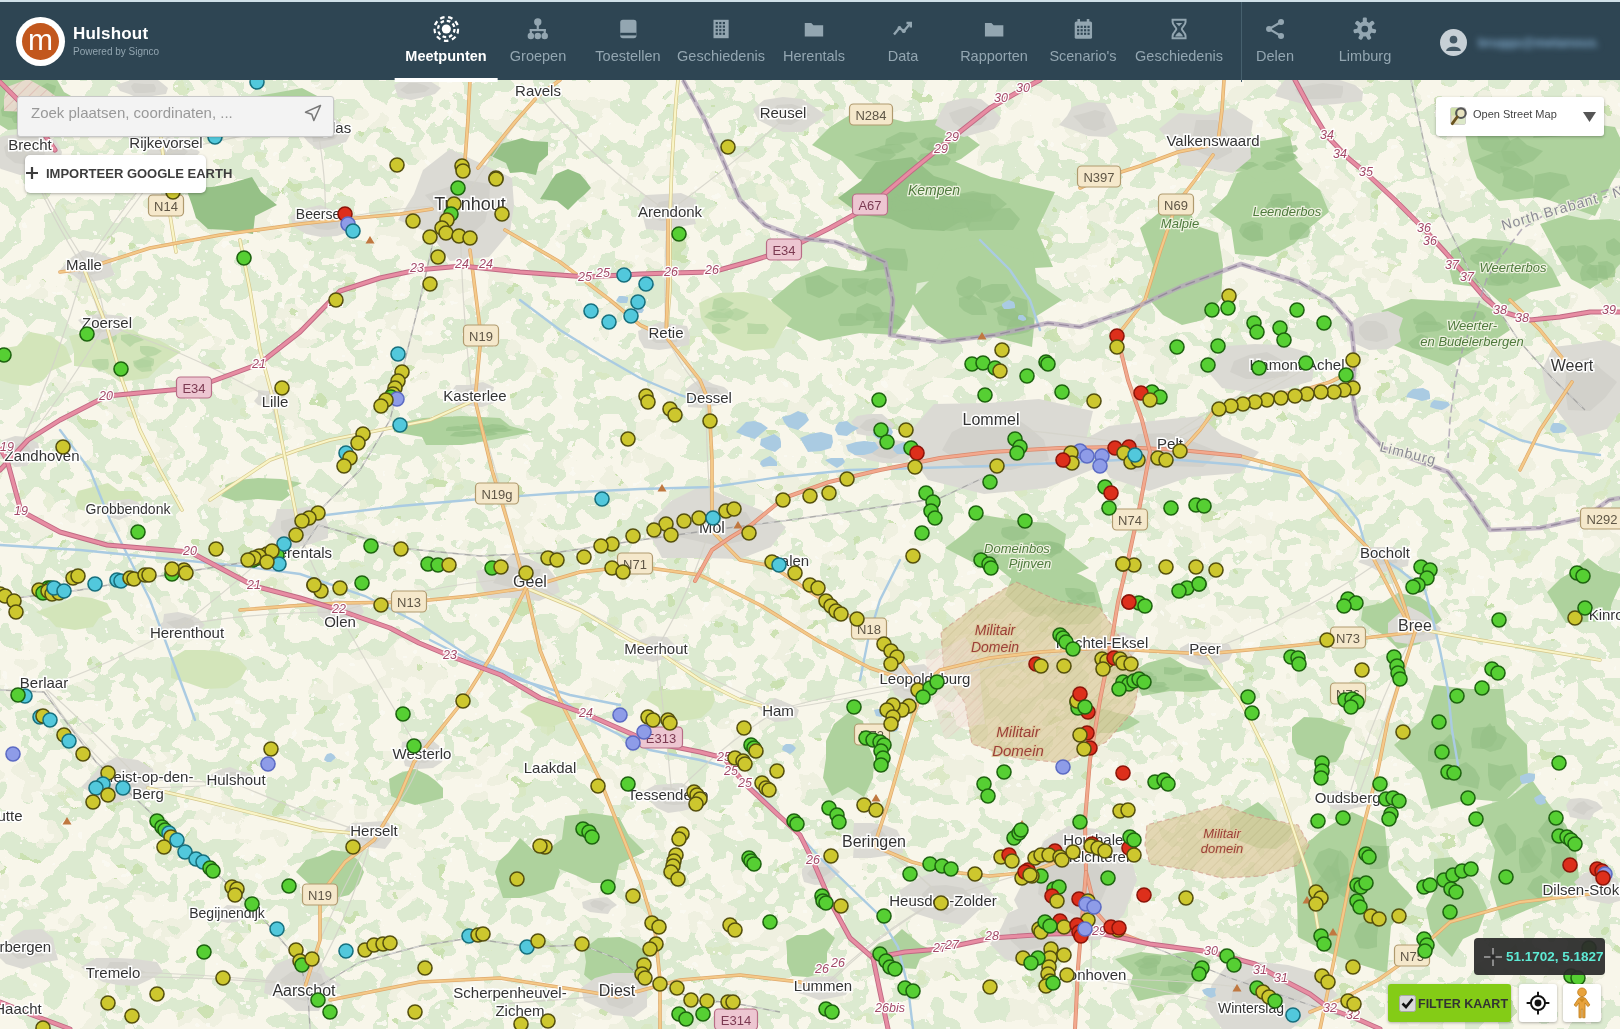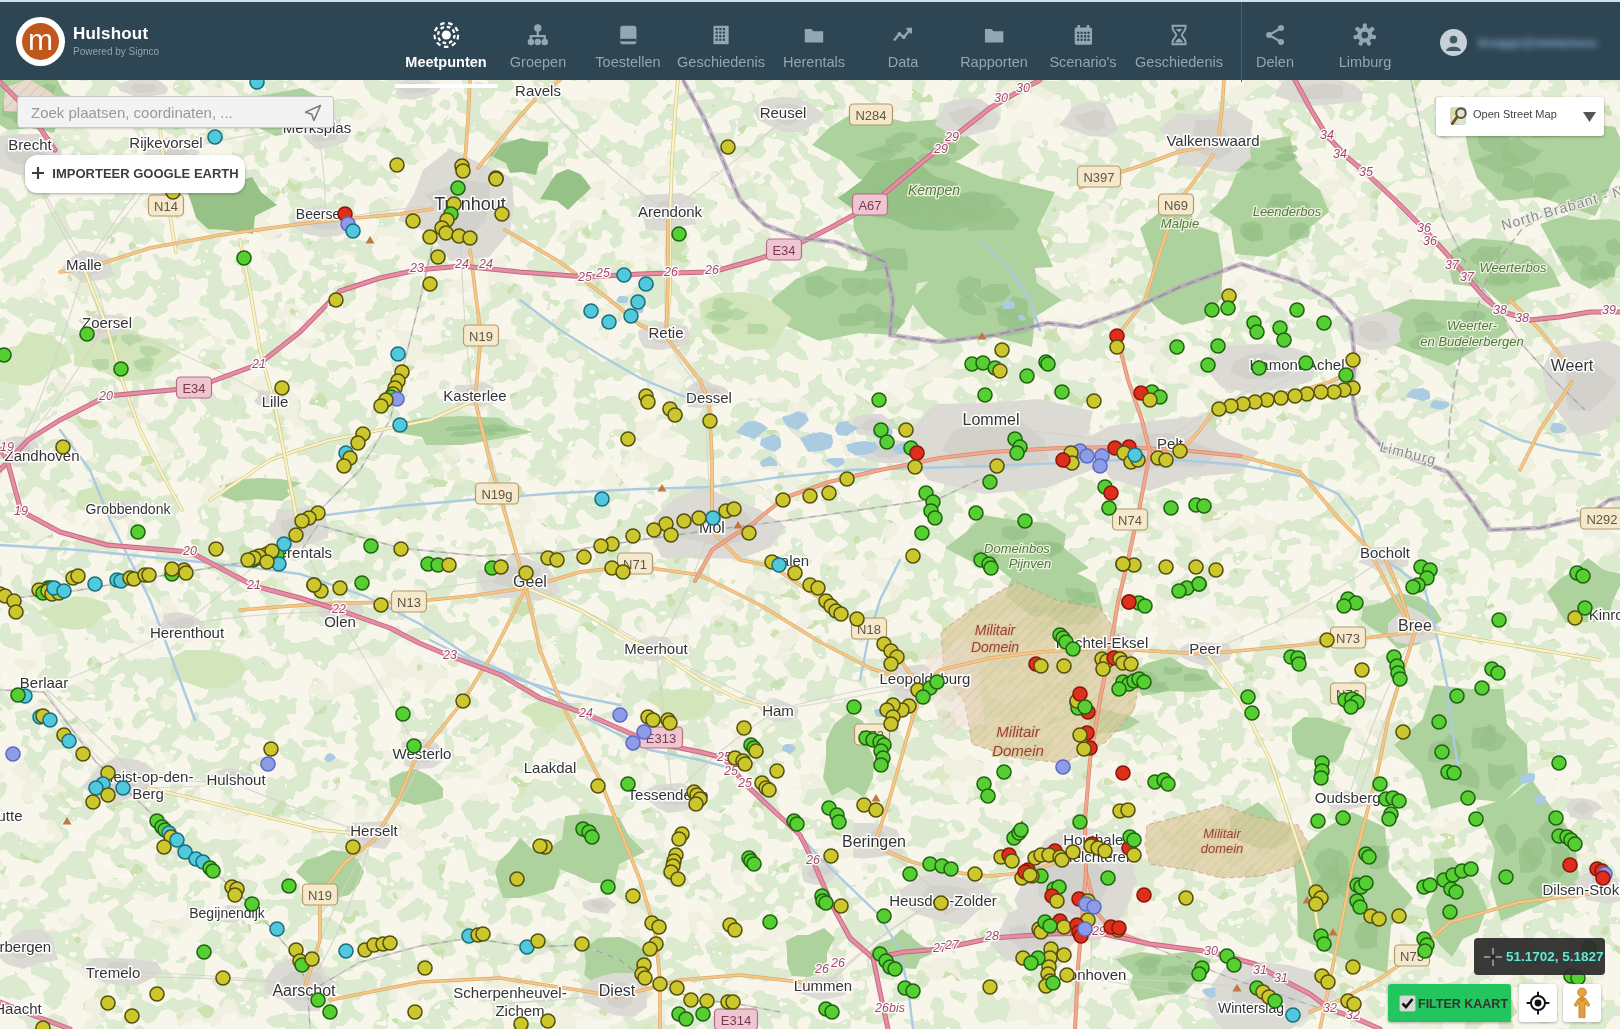--- a/index.html
+++ b/index.html
@@ -10,7 +10,7 @@
 .logo .in{position:absolute;left:6px;top:6px;width:37px;height:37px;background:#c2571d;border-radius:50%;color:#fff;font-size:30px;text-align:center;line-height:34px;font-family:"Liberation Sans",sans-serif}
 .brand{position:absolute;left:73px;top:22px;color:#fff;font-size:17px;font-weight:bold;letter-spacing:.2px}
 .sub{position:absolute;left:73px;top:44px;color:#92a5b0;font-size:10px}
-.nav{position:absolute;top:20px;transform:translateX(-50%);text-align:left;color:#93a6b1;font-size:14.5px;height:62px;white-space:nowrap}
+.nav{position:absolute;top:14px;transform:translateX(-50%);text-align:left;color:#93a6b1;font-size:14.5px;height:62px;white-space:nowrap}
 .nav svg{display:block;margin:0 auto 6px}
 .nav.act{color:#fff;font-weight:bold}
 .nav .und{position:absolute;left:50%;transform:translateX(-50%);top:62px;width:calc(100% + 22px);height:4px;background:#fff}

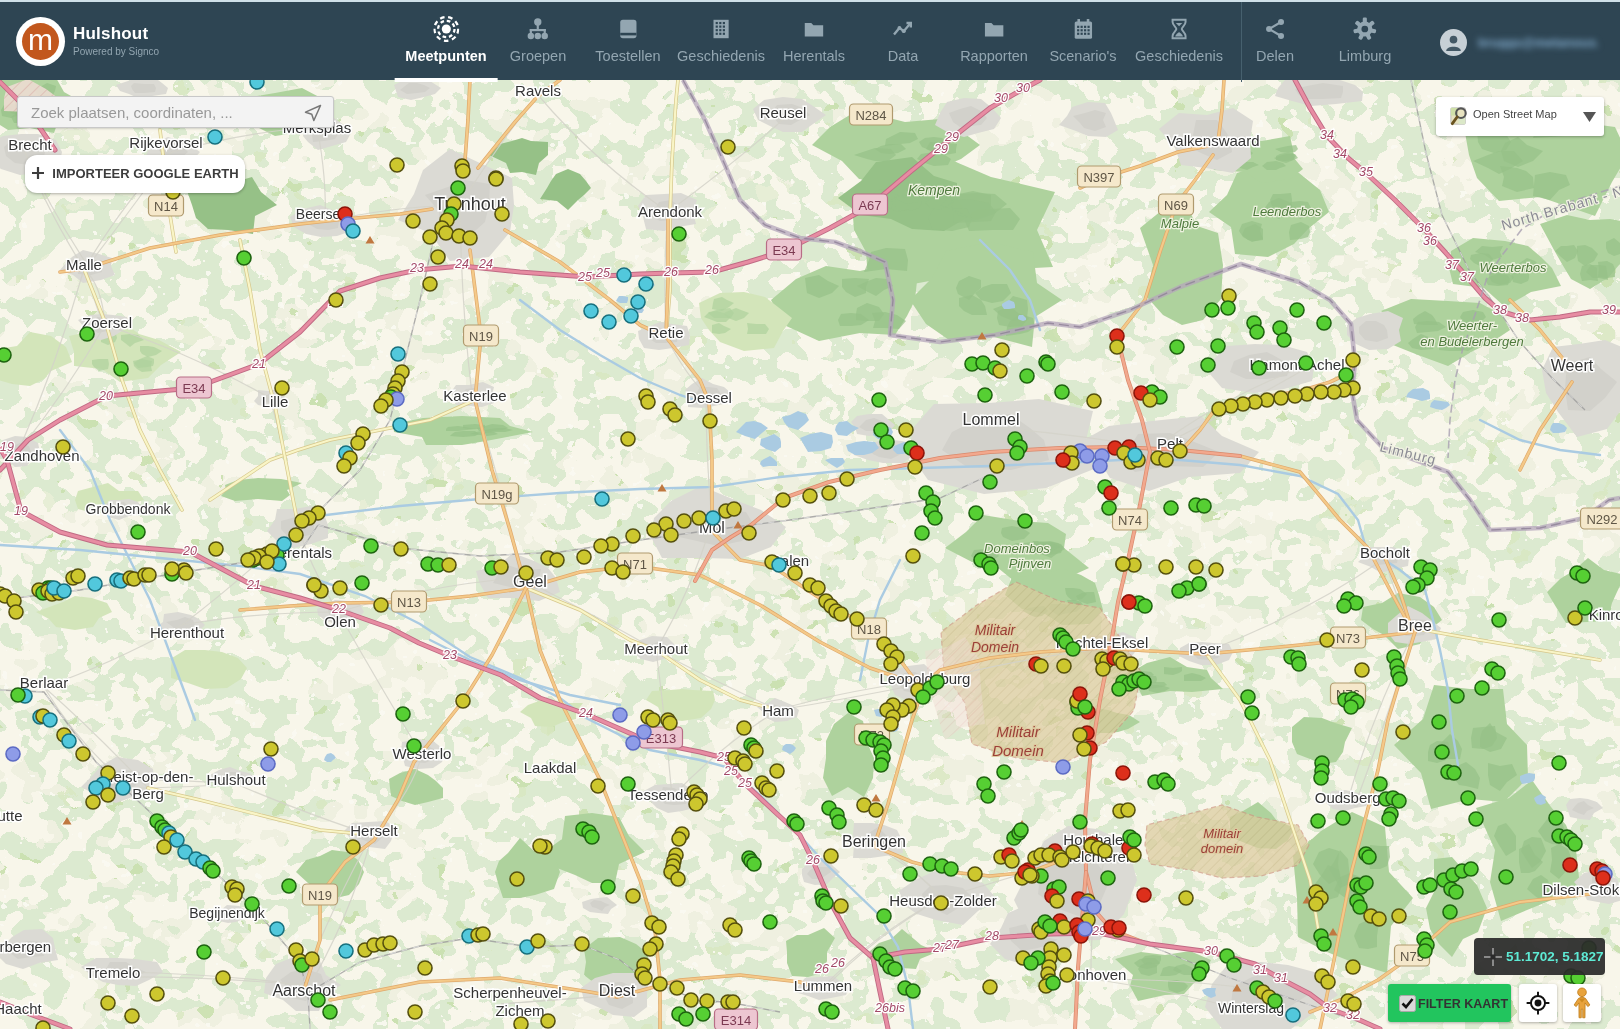--- a/index.html
+++ b/index.html
@@ -17,7 +17,7 @@
 .vsep{position:absolute;left:1241px;top:0;width:1px;height:80px;background:#46606e}
 .avatar{position:absolute;left:1440px;top:27px;width:27px;height:27px;border-radius:50%;background:#c7d0d6}
 .mail{position:absolute;left:1478px;top:33px;width:120px;height:14px;color:#82abcd;font-size:13px;font-weight:bold;filter:blur(3px);white-space:nowrap;overflow:hidden}
-.search{position:absolute;left:17px;top:96px;width:317px;height:32px;background:#f3f3f3;border:1px solid #c8c8c8;border-radius:3px;z-index:5;box-shadow:0 1px 2px rgba(0,0,0,.15)}
+.search{position:absolute;left:17px;top:96px;width:317px;height:41px;background:#f3f3f3;border:1px solid #c8c8c8;border-radius:3px;z-index:5;box-shadow:0 1px 2px rgba(0,0,0,.15)}
 .search .ph{position:absolute;left:13px;top:7px;color:#999;font-size:15px}
 .imp{position:absolute;left:25px;top:155px;width:220px;height:38px;background:#fff;border-radius:12px;z-index:5;box-shadow:0 1px 3px rgba(0,0,0,.3);color:#3d3d3d;font-size:13px;font-weight:bold;text-align:center;line-height:38px;white-space:nowrap}
 .lyr{position:absolute;left:1436px;top:97px;width:168px;height:39px;background:#fff;border-radius:3px;z-index:5;box-shadow:0 1px 3px rgba(0,0,0,.3);font-size:15px;color:#444}

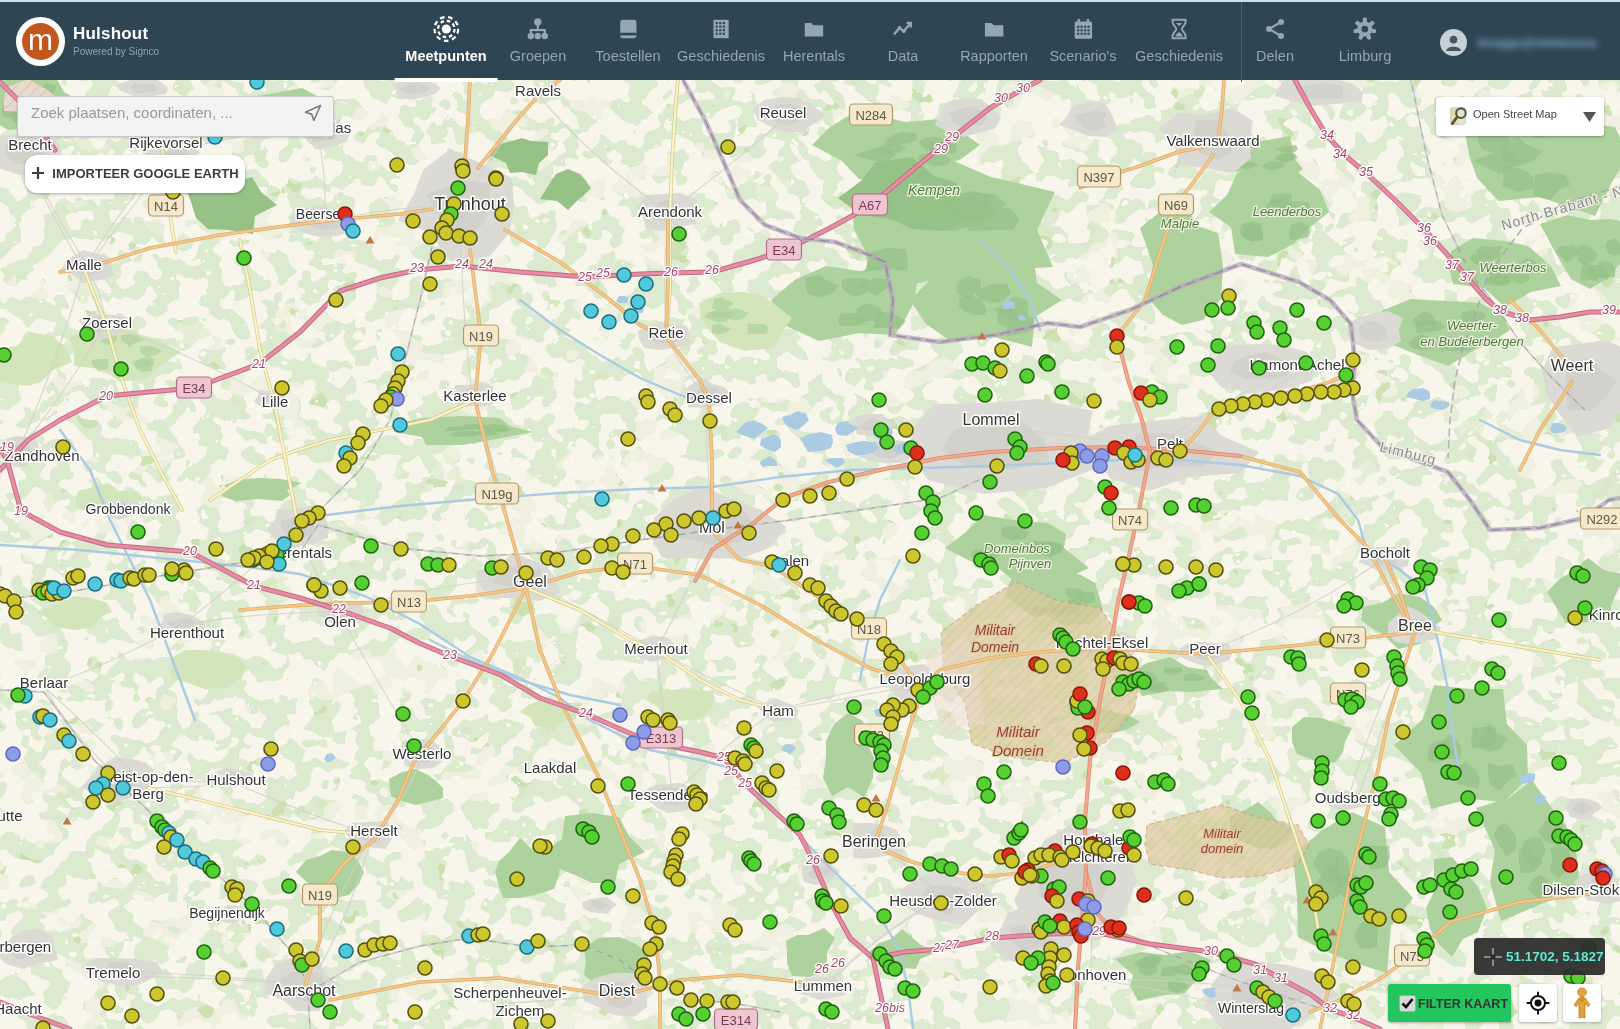--- a/index.html
+++ b/index.html
@@ -19,7 +19,7 @@
 .mail{position:absolute;left:1478px;top:33px;width:120px;height:14px;color:#82abcd;font-size:13px;font-weight:bold;filter:blur(3px);white-space:nowrap;overflow:hidden}
 .search{position:absolute;left:17px;top:96px;width:317px;height:41px;background:#f3f3f3;border:1px solid #c8c8c8;border-radius:3px;z-index:5;box-shadow:0 1px 2px rgba(0,0,0,.15)}
 .search .ph{position:absolute;left:13px;top:7px;color:#999;font-size:15px}
-.imp{position:absolute;left:25px;top:155px;width:220px;height:38px;background:#fff;border-radius:12px;z-index:5;box-shadow:0 1px 3px rgba(0,0,0,.3);color:#3d3d3d;font-size:13px;font-weight:bold;text-align:center;line-height:38px;white-space:nowrap}
+.imp{position:absolute;left:25px;top:155px;width:181px;height:38px;background:#fff;border-radius:5px;z-index:5;box-shadow:0 1px 3px rgba(0,0,0,.3);color:#3d3d3d;font-size:13px;font-weight:bold;text-align:center;line-height:38px;white-space:nowrap}
 .lyr{position:absolute;left:1436px;top:97px;width:168px;height:39px;background:#fff;border-radius:3px;z-index:5;box-shadow:0 1px 3px rgba(0,0,0,.3);font-size:15px;color:#444}
 .coord{position:absolute;left:1474px;top:938px;width:131px;height:37px;background:#2b2b2bee;border-radius:4px;z-index:5;color:#5eead4;font-size:14px;font-weight:bold;white-space:nowrap}
 .fkaart{position:absolute;left:1388px;top:984px;width:123px;height:38px;background:#22c55e;border-radius:3px;z-index:5;box-shadow:0 1px 3px rgba(0,0,0,.3);font-size:13.5px;font-weight:bold;color:#333;white-space:nowrap}

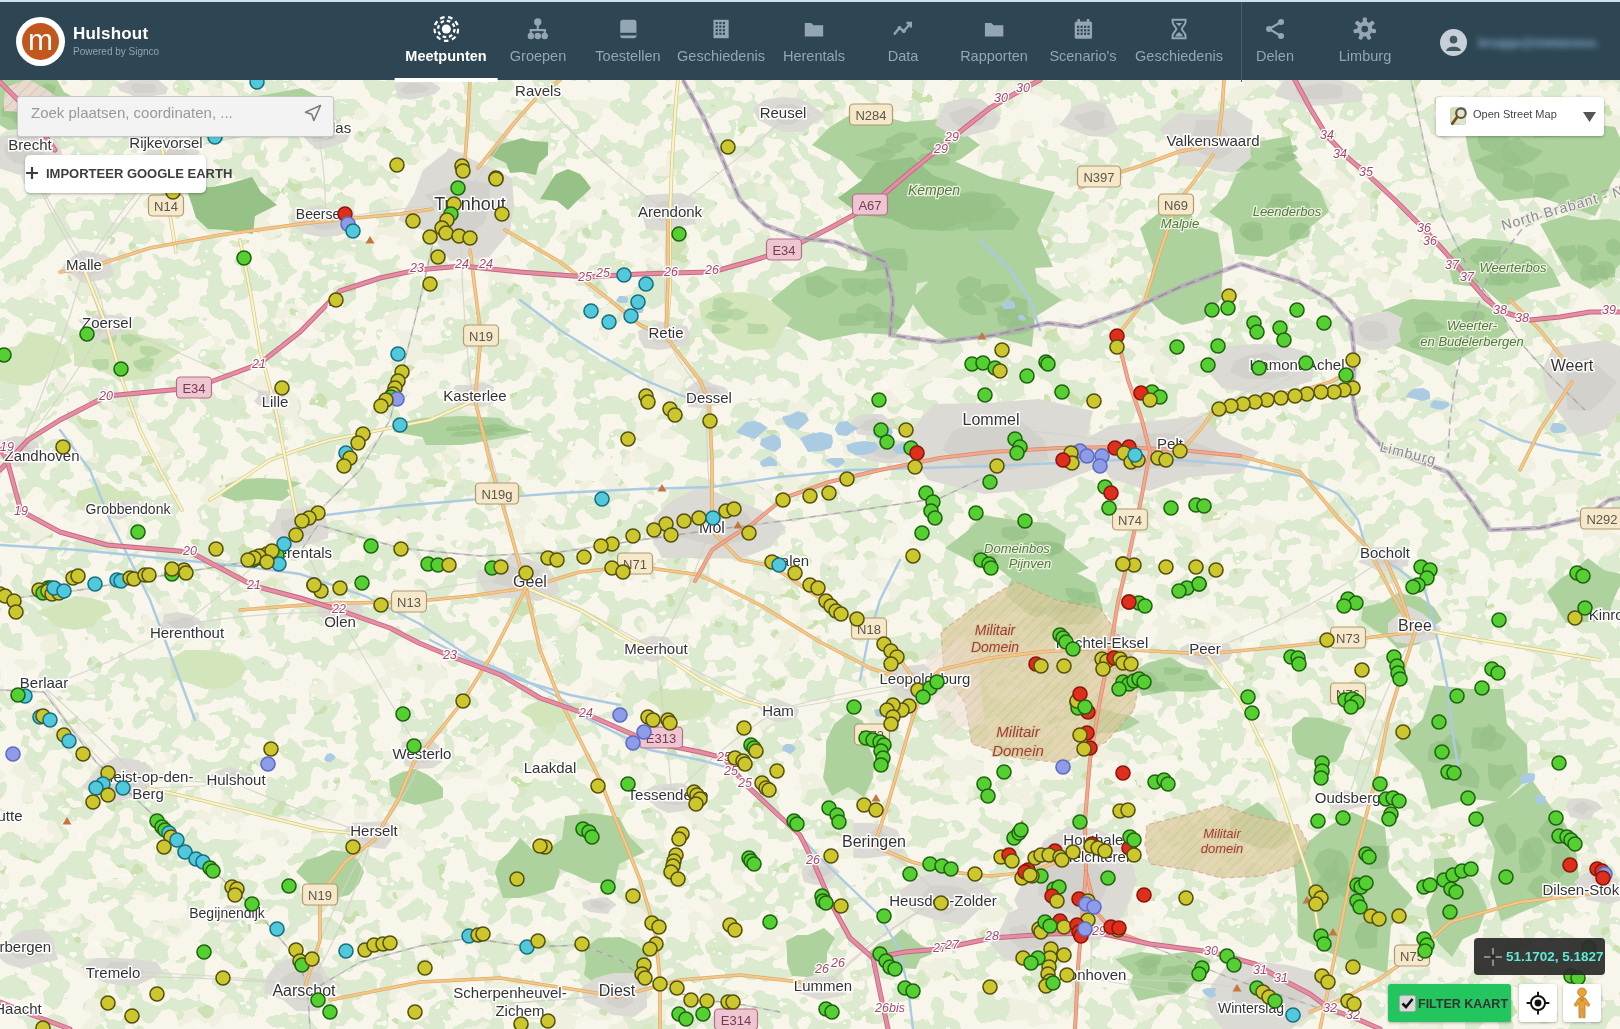--- a/index.html
+++ b/index.html
@@ -22,7 +22,7 @@
 .imp{position:absolute;left:25px;top:155px;width:181px;height:38px;background:#fff;border-radius:5px;z-index:5;box-shadow:0 1px 3px rgba(0,0,0,.3);color:#3d3d3d;font-size:13px;font-weight:bold;text-align:center;line-height:38px;white-space:nowrap}
 .lyr{position:absolute;left:1436px;top:97px;width:168px;height:39px;background:#fff;border-radius:3px;z-index:5;box-shadow:0 1px 3px rgba(0,0,0,.3);font-size:15px;color:#444}
 .coord{position:absolute;left:1474px;top:938px;width:131px;height:37px;background:#2b2b2bee;border-radius:4px;z-index:5;color:#5eead4;font-size:14px;font-weight:bold;white-space:nowrap}
-.fkaart{position:absolute;left:1388px;top:984px;width:123px;height:38px;background:#22c55e;border-radius:3px;z-index:5;box-shadow:0 1px 3px rgba(0,0,0,.3);font-size:13.5px;font-weight:bold;color:#333;white-space:nowrap}
+.fkaart{position:absolute;left:1388px;top:984px;width:123px;height:38px;background:#84cc16;border-radius:3px;z-index:5;box-shadow:0 1px 3px rgba(0,0,0,.3);font-size:13.5px;font-weight:bold;color:#333;white-space:nowrap}
 .btn2{position:absolute;top:984px;width:38px;height:38px;background:#fff;border-radius:3px;z-index:5;box-shadow:0 1px 3px rgba(0,0,0,.3)}
 </style></head>
 <body>

